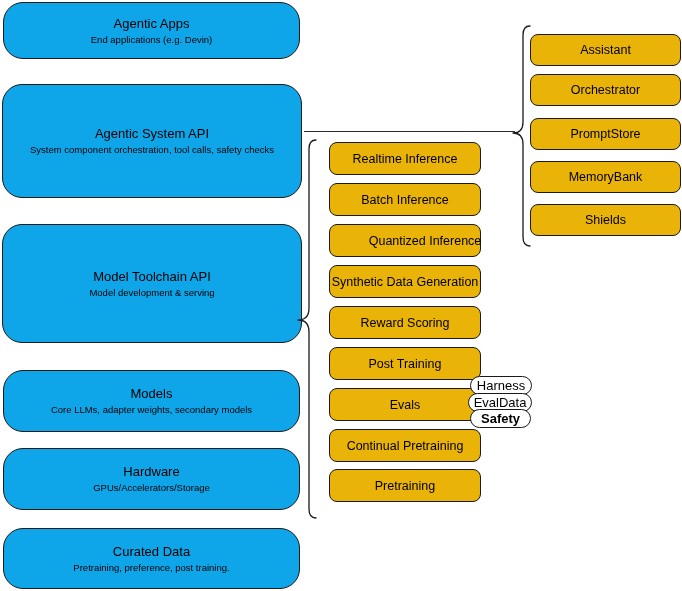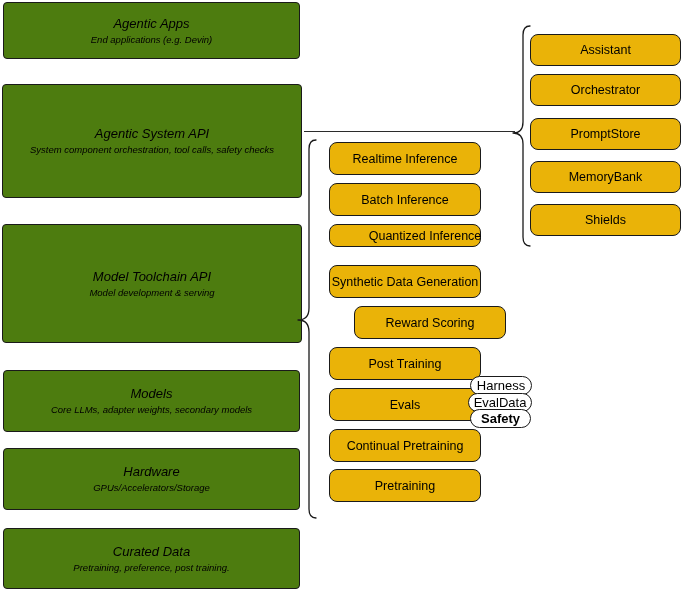--- a/index.html
+++ b/index.html
@@ -25,14 +25,13 @@
     position: absolute;
     box-sizing: border-box;
     border: 1px solid #1a1a1a;
-    border-radius: 4px;
-    background: #4d7c0f;
+    border-radius: 20px;
+    background: #0ea5e9;
     display: flex;
     flex-direction: column;
     align-items: center;
     justify-content: center;
     text-align: center;
-    font-style: italic;
   }
   .box .title {
     font-size: 13px;

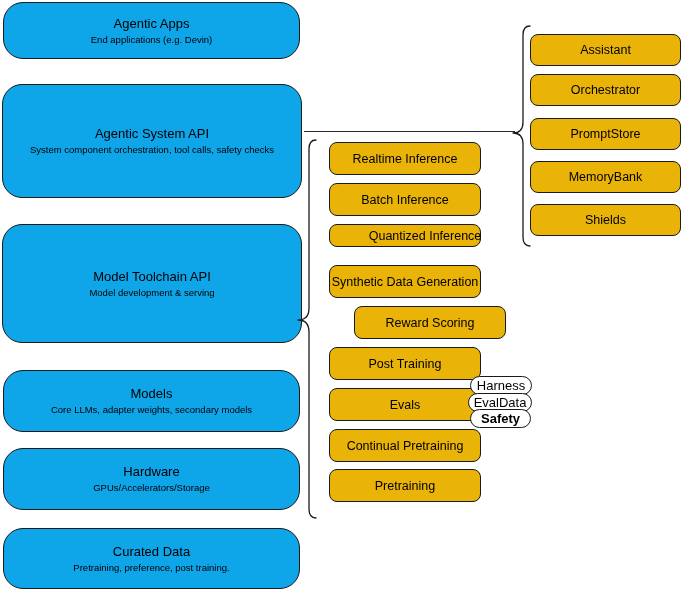--- a/index.html
+++ b/index.html
@@ -182,7 +182,7 @@
   <div class="chip" style="left:329px; top:183px; width:152px; height:33px;">
     <span>Batch Inference</span>
   </div>
-  <div class="chip" style="left:329px; top:224px; width:152px; height:23px;padding-left:40px;">
+  <div class="chip" style="left:329px; top:224px; width:152px; height:33px;padding-left:40px;">
     <span>Quantized Inference</span>
   </div>
   <div class="chip" style="left:329px; top:265px; width:152px; height:33px;">

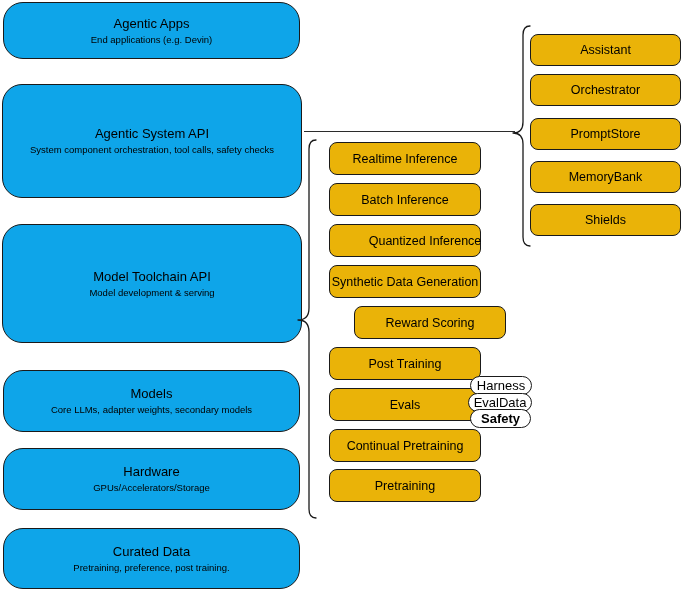--- a/index.html
+++ b/index.html
@@ -188,7 +188,7 @@
   <div class="chip" style="left:329px; top:265px; width:152px; height:33px;">
     <span>Synthetic Data Generation</span>
   </div>
-  <div class="chip" style="left:329px; top:306px; width:152px; height:33px;margin-left:25px;">
+  <div class="chip" style="left:329px; top:306px; width:152px; height:33px;">
     <span>Reward Scoring</span>
   </div>
   <div class="chip" style="left:329px; top:347px; width:152px; height:33px;">

